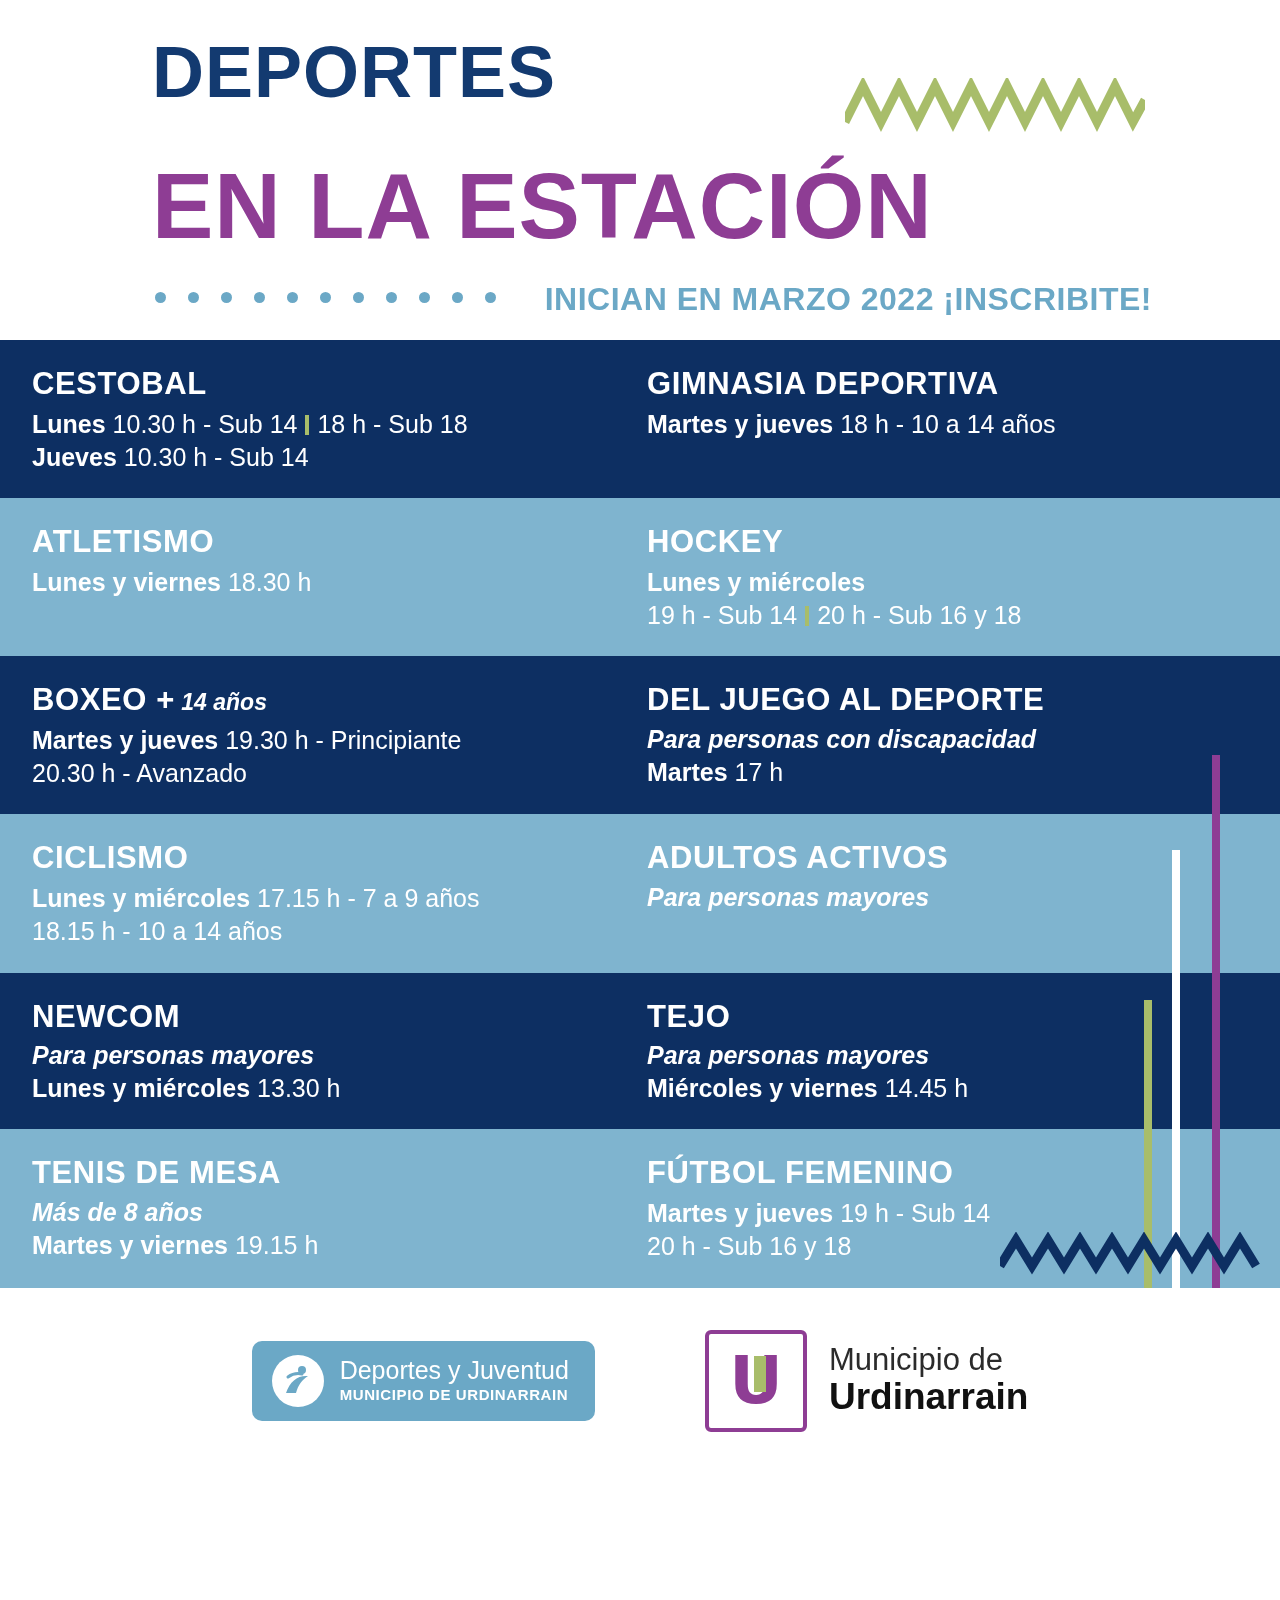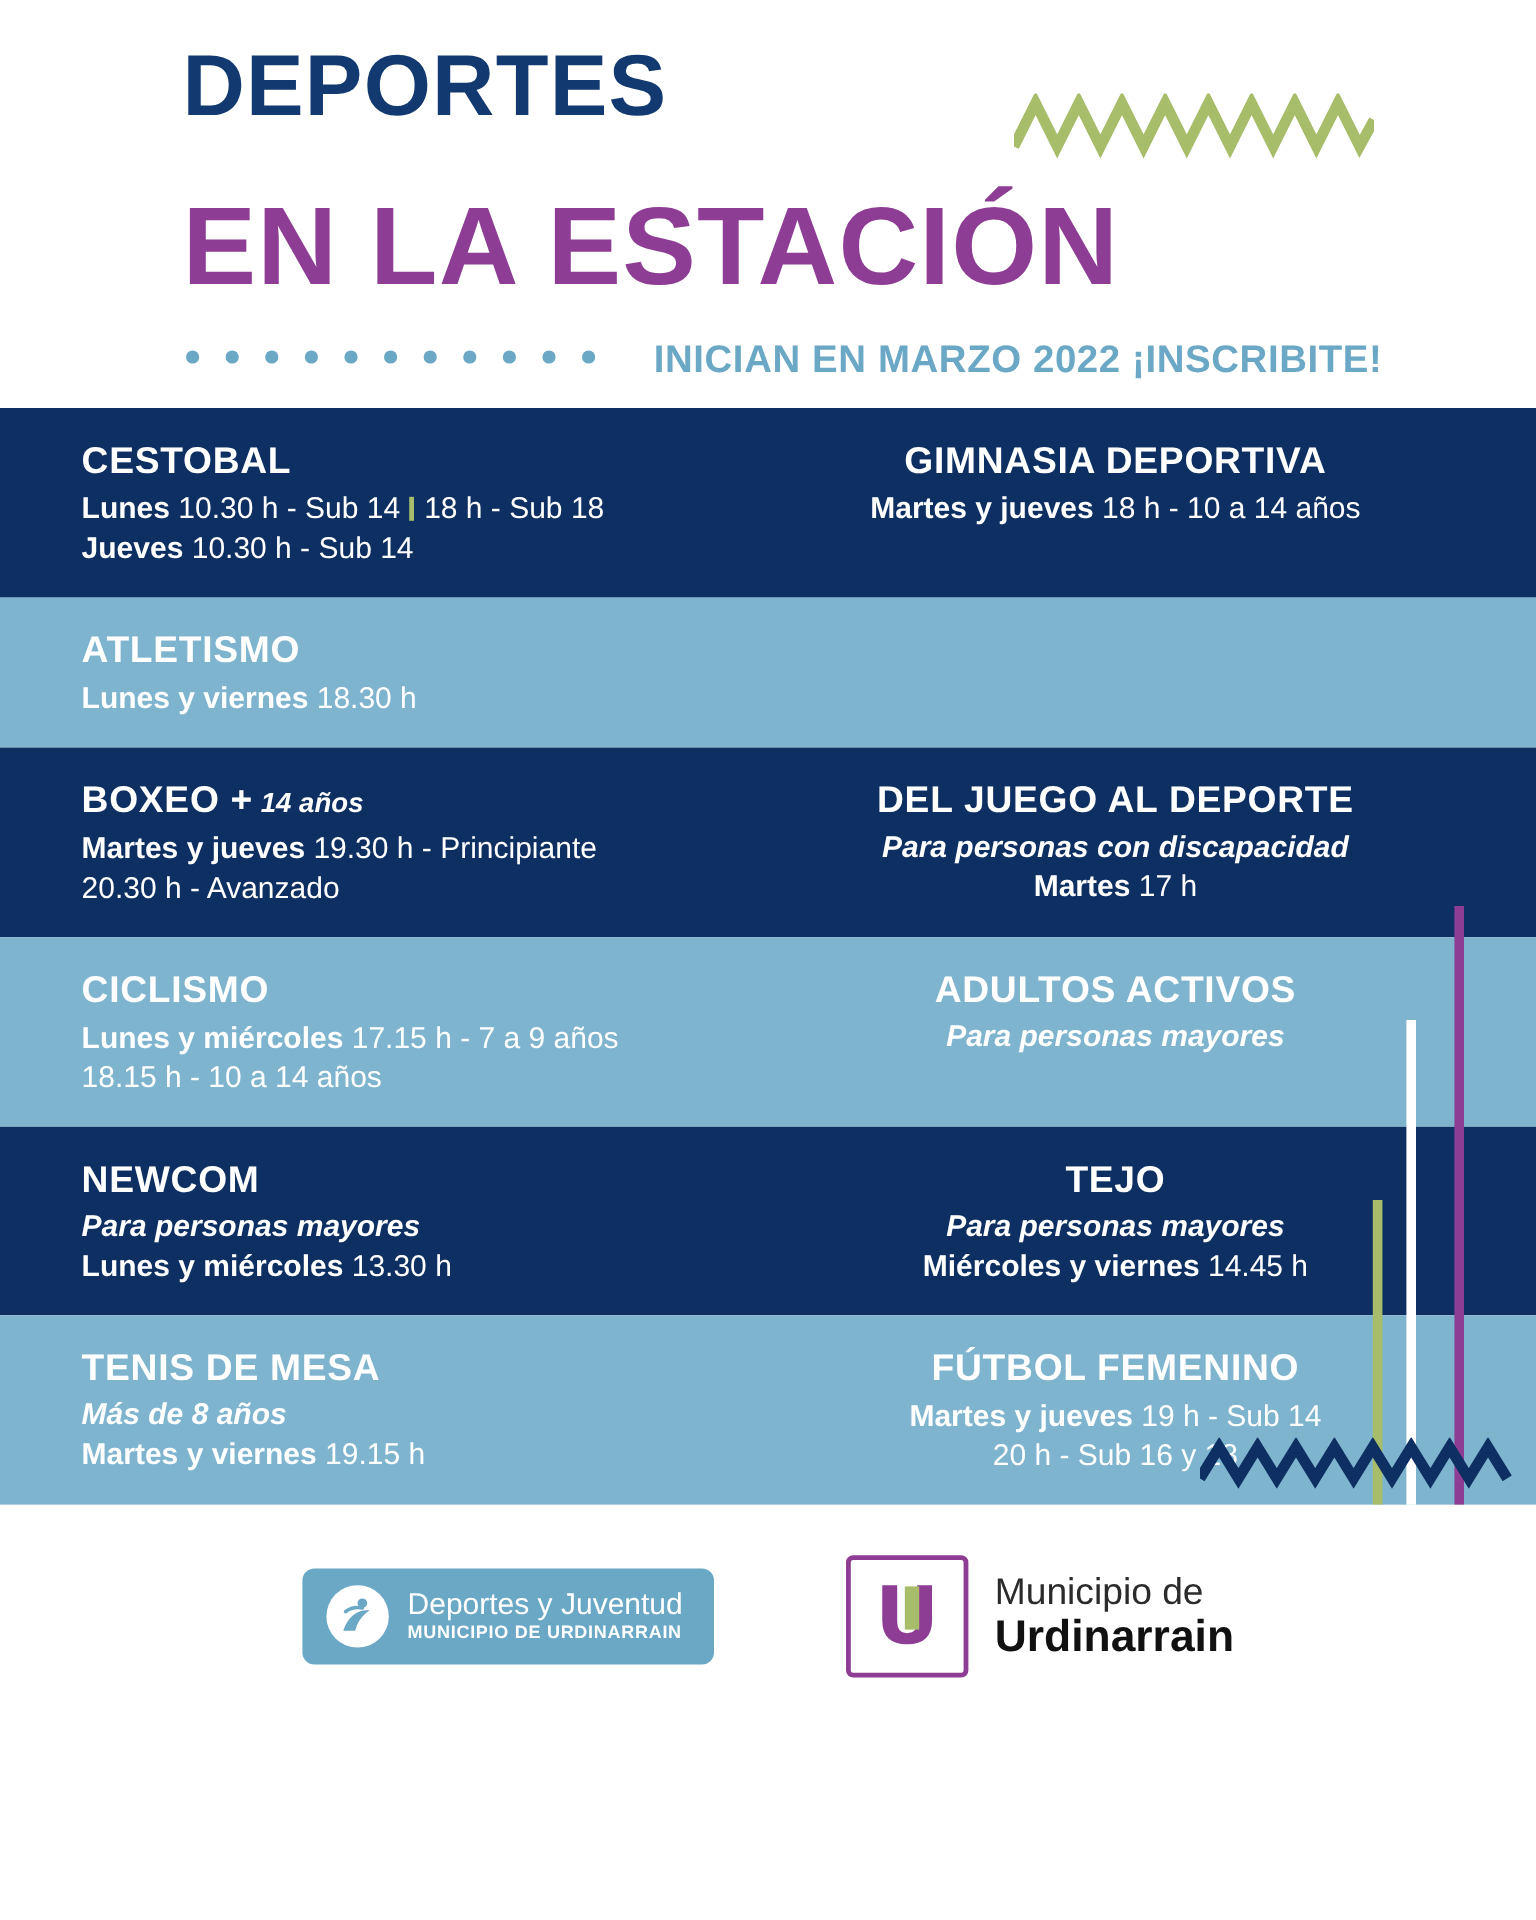--- a/index.html
+++ b/index.html
@@ -85,7 +85,7 @@
     display: flex;
     width: 100%;
     box-sizing: border-box;
-    padding: 26px 62px 24px 68px;
+    padding: 26px 62px 24px 32px;
     color: #ffffff;
     position: relative;
   }

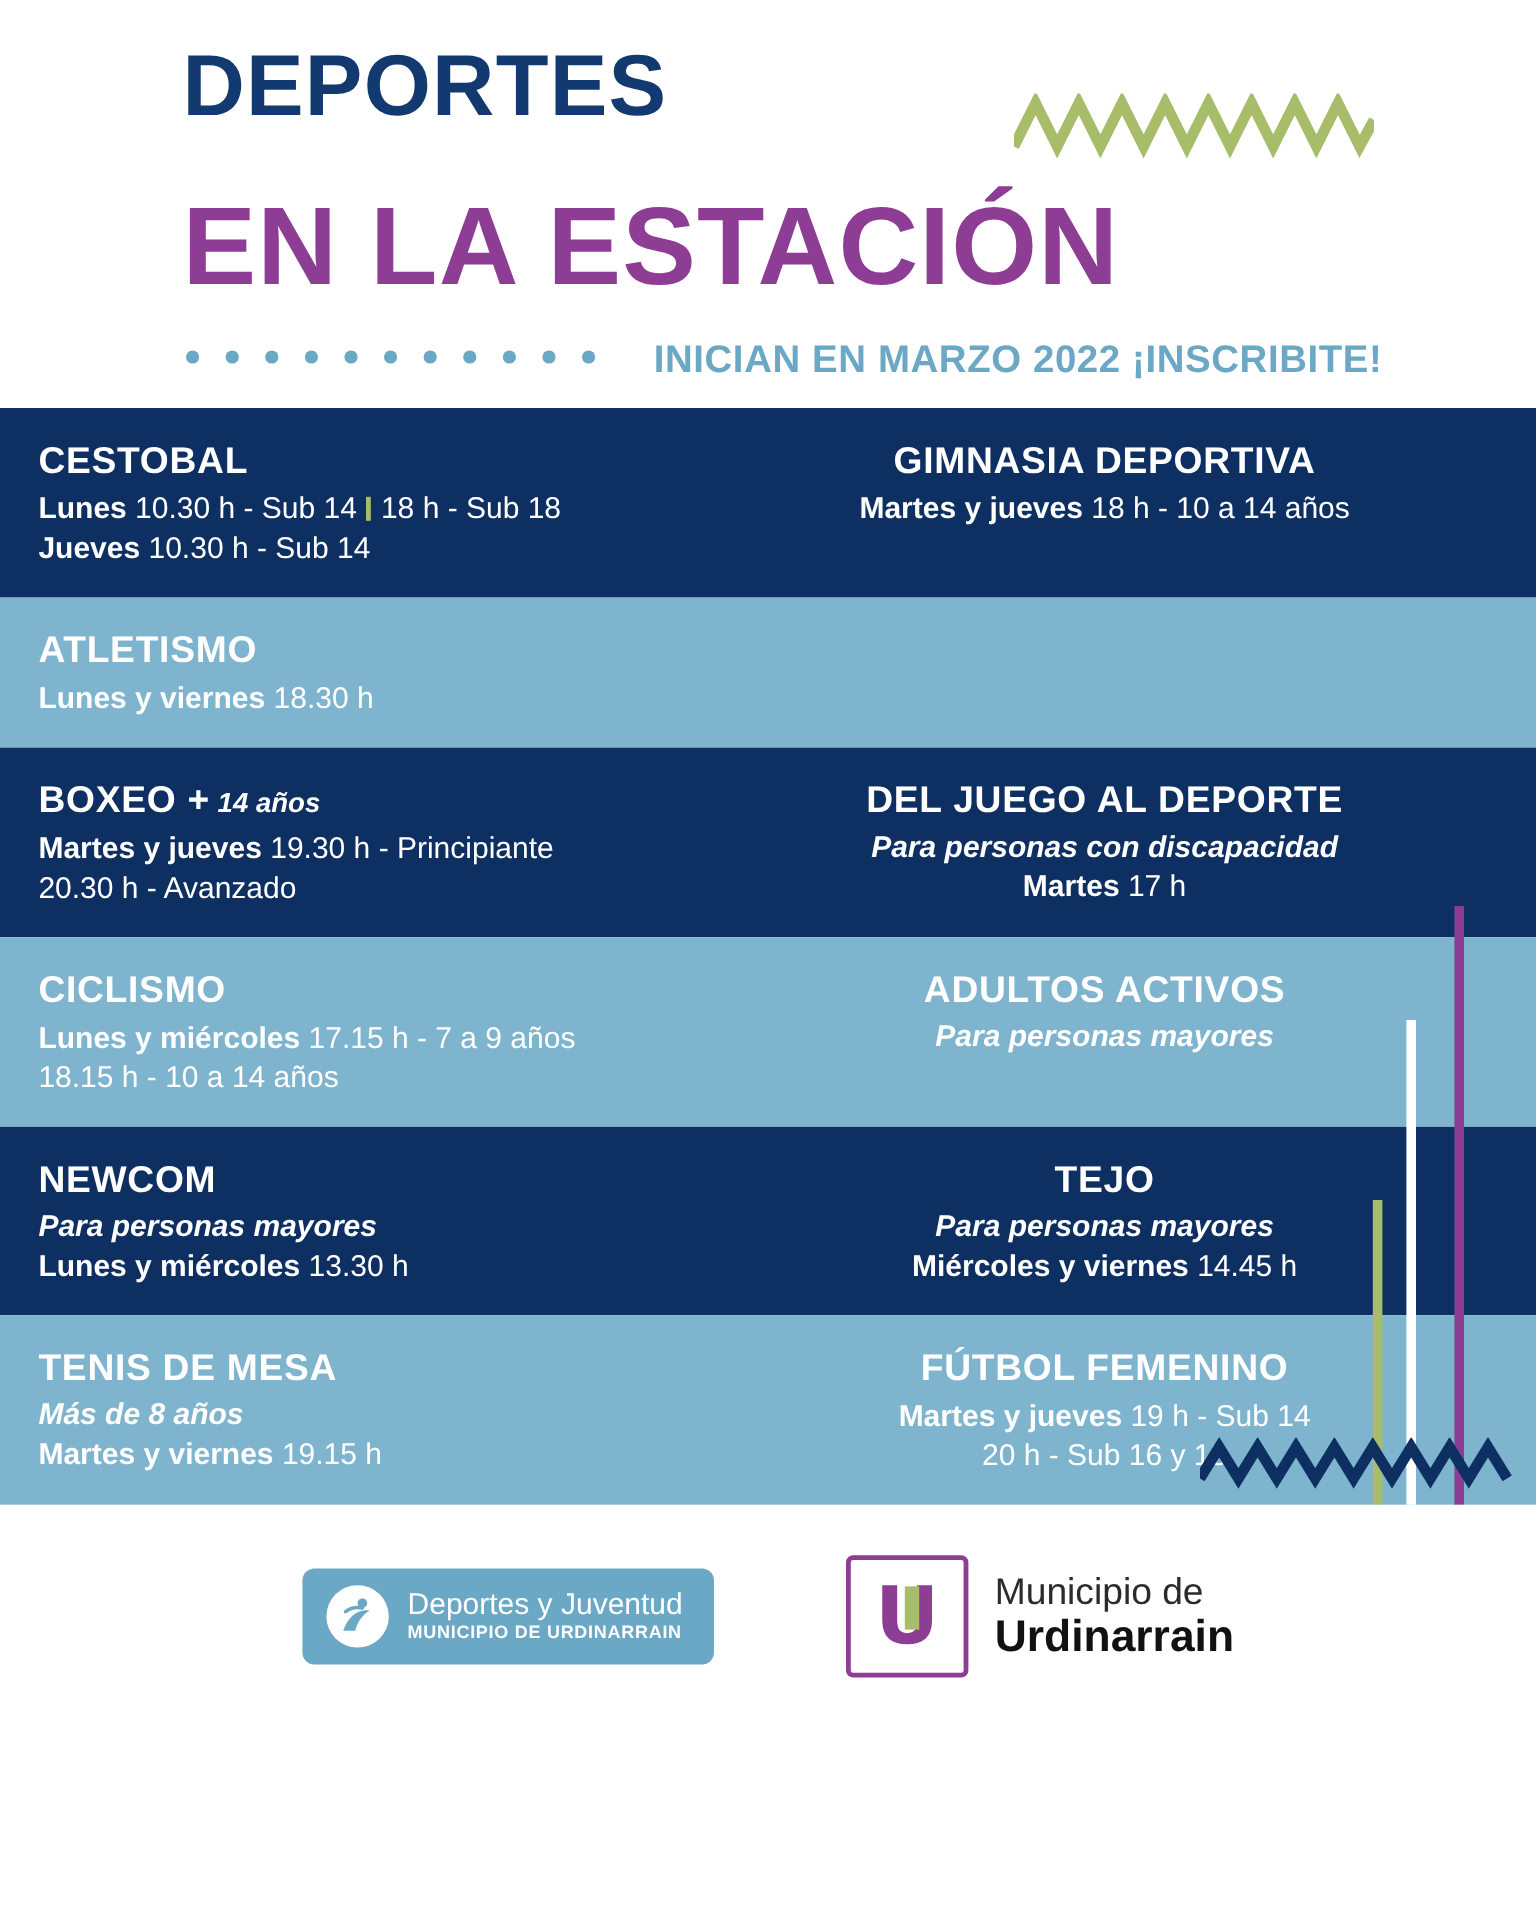--- a/index.html
+++ b/index.html
@@ -97,7 +97,7 @@
     box-sizing: border-box;
     padding-right: 24px;
   }
-  .col.right { padding-left: 22px; text-align: center; }
+  .col.right { padding-left: 22px; }
 
   .sport-name {
     font-size: 31px;

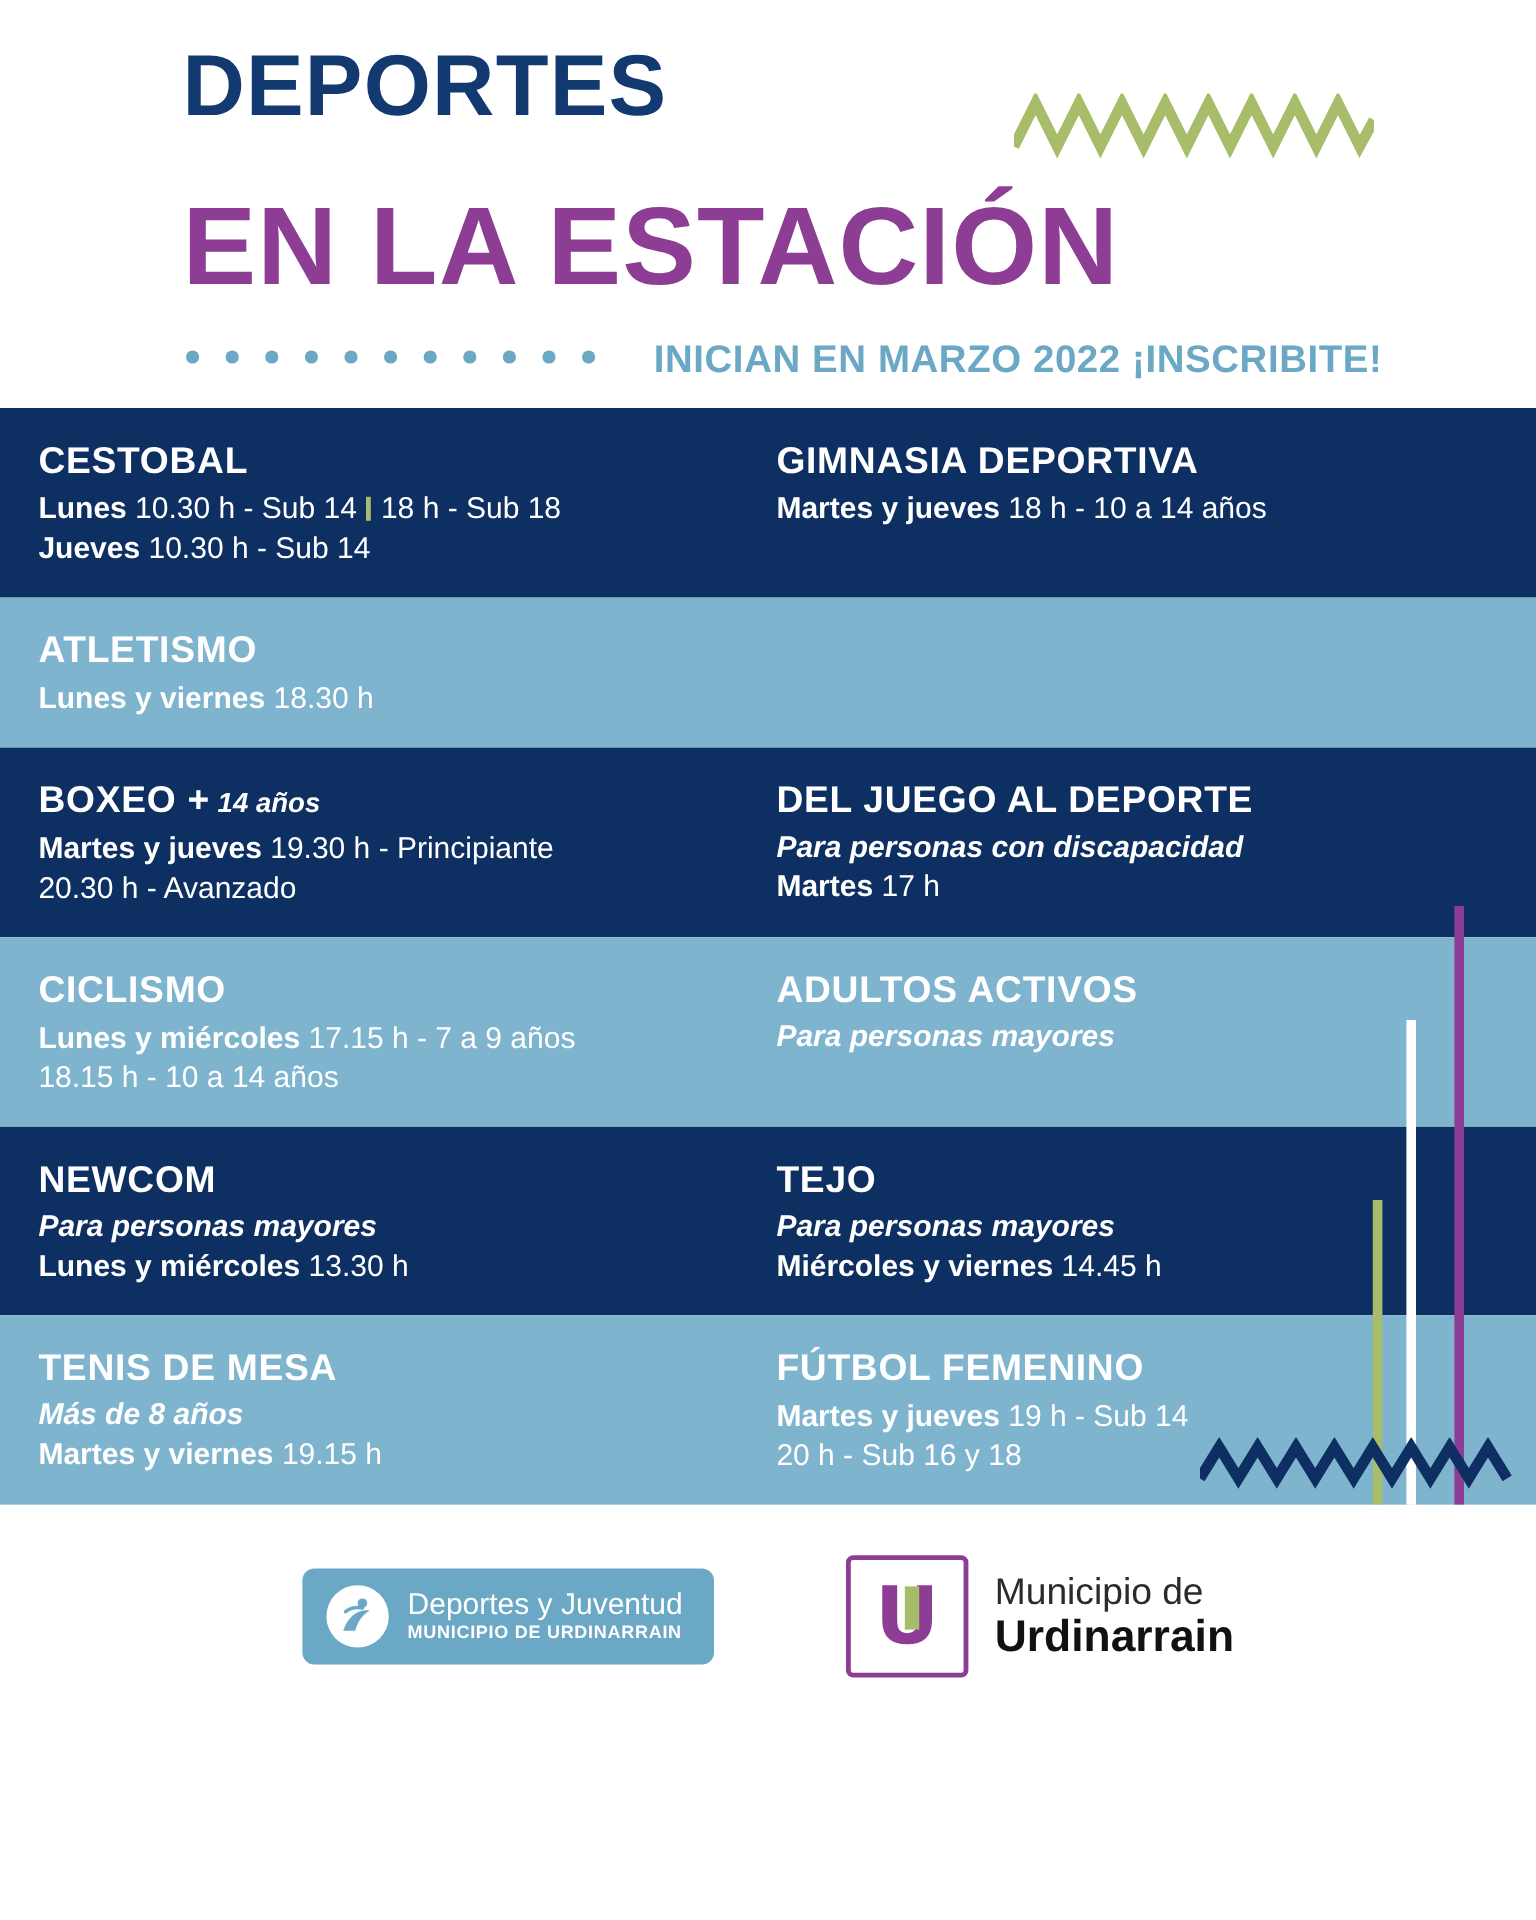--- a/index.html
+++ b/index.html
@@ -289,6 +289,11 @@
       <div class="col left">
         <div class="sport-name">ATLETISMO</div>
         <div class="line"><b>Lunes y viernes</b>  18.30 h</div>
+      </div>
+      <div class="col right">
+        <div class="sport-name">HOCKEY</div>
+        <div class="line"><b>Lunes y miércoles</b></div>
+        <div class="line">19 h - Sub 14<span class="sep"></span>20 h - Sub 16 y 18</div>
       </div>
     </div>
     <div class="band dark">

